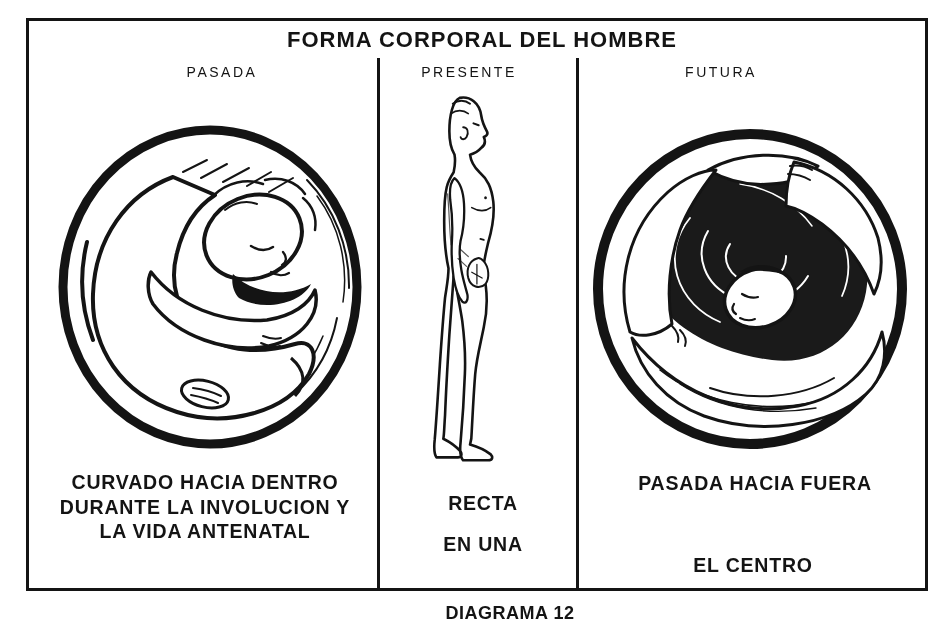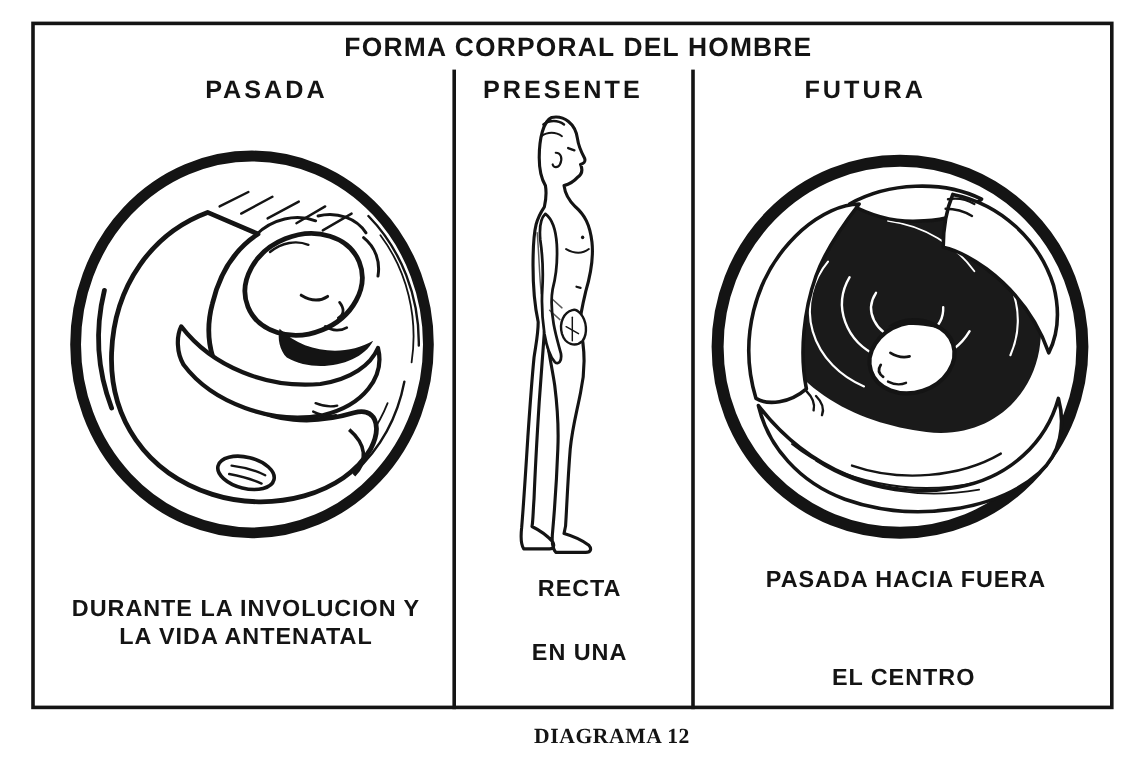--- a/index.html
+++ b/index.html
@@ -20,7 +20,7 @@
   .divider.right{left:576px;}
   .col-header{
     position:absolute;top:64px;transform:translateX(-50%);
-    font-size:21px;font-weight:700;letter-spacing:2.5px;white-space:nowrap;
+    font-size:14px;font-weight:400;letter-spacing:2.5px;white-space:nowrap;
   }
   .cap{
     position:absolute;transform:translateX(-50%);

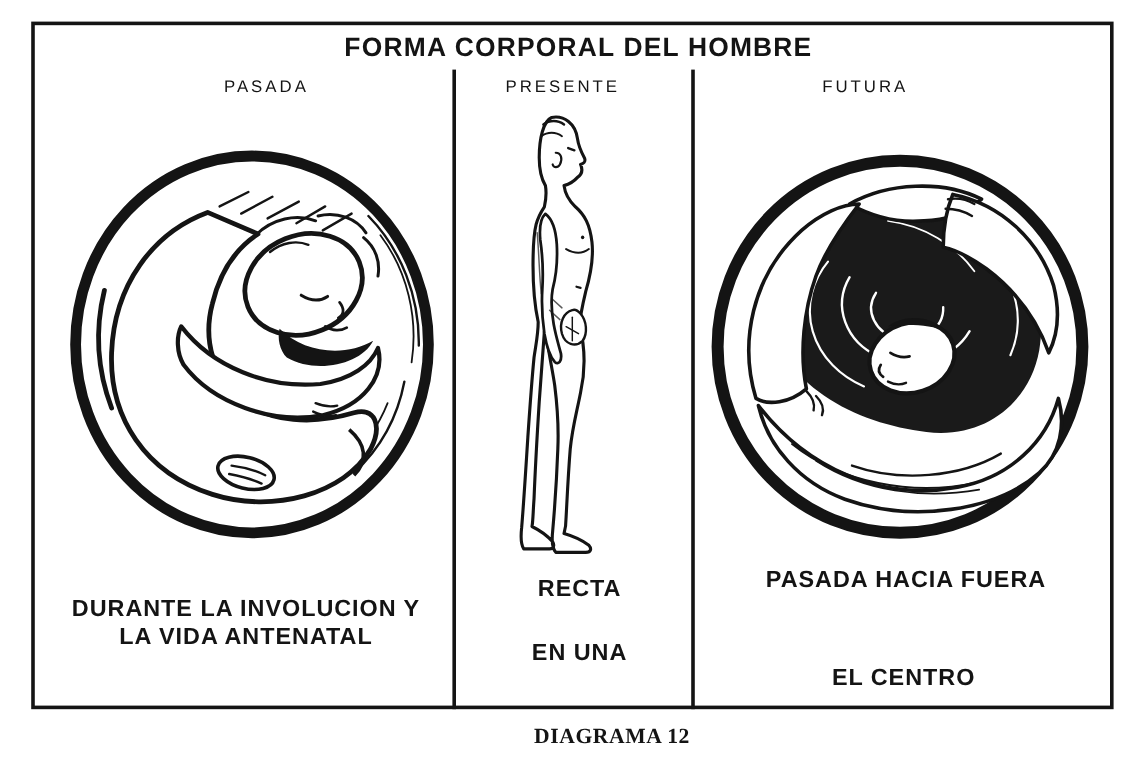--- a/index.html
+++ b/index.html
@@ -176,6 +176,7 @@
     </g>
   </svg>
 
+  <div class="cap" style="left:205px;top:473px">CURVADO HACIA DENTRO</div>
   <div class="cap" style="left:205px;top:522px">LA VIDA ANTENATAL</div>
   <div class="cap" style="left:205px;top:498px">DURANTE LA INVOLUCION Y</div>
 

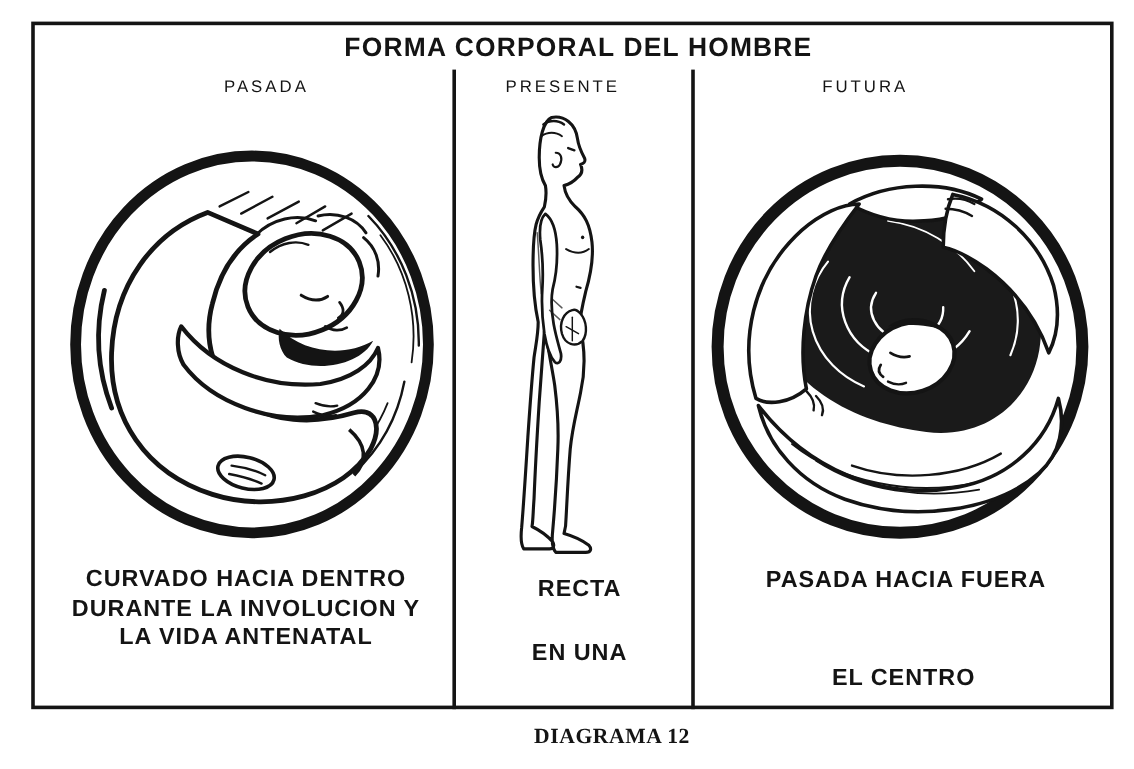--- a/index.html
+++ b/index.html
@@ -180,7 +180,7 @@
   <div class="cap" style="left:205px;top:522px">LA VIDA ANTENATAL</div>
   <div class="cap" style="left:205px;top:498px">DURANTE LA INVOLUCION Y</div>
 
-  <div class="cap" style="left:483px;top:482px">RECTA</div>
+  <div class="cap" style="left:483px;top:494px">RECTA</div>
   <div class="cap" style="left:483px;top:535px">EN UNA</div>
 
   <div class="cap" style="left:755px;top:474px">PASADA HACIA FUERA</div>

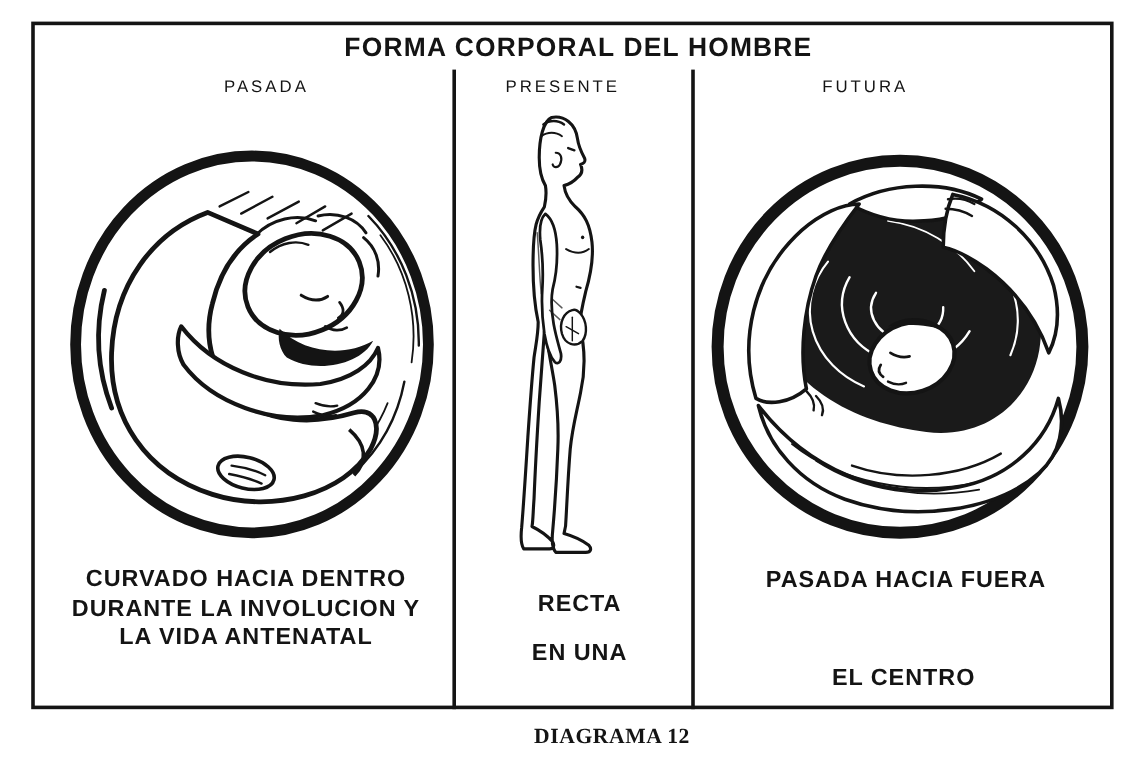--- a/index.html
+++ b/index.html
@@ -28,7 +28,7 @@
   }
   .footer{
     position:absolute;left:510px;top:603px;transform:translateX(-50%);
-    font-size:18px;font-weight:700;letter-spacing:0.5px;white-space:nowrap;font-family:Liberation Serif, serif;
+    font-size:18px;font-weight:700;letter-spacing:0.5px;white-space:nowrap;
   }
   .art{position:absolute;}
   svg *{vector-effect:non-scaling-stroke;}

